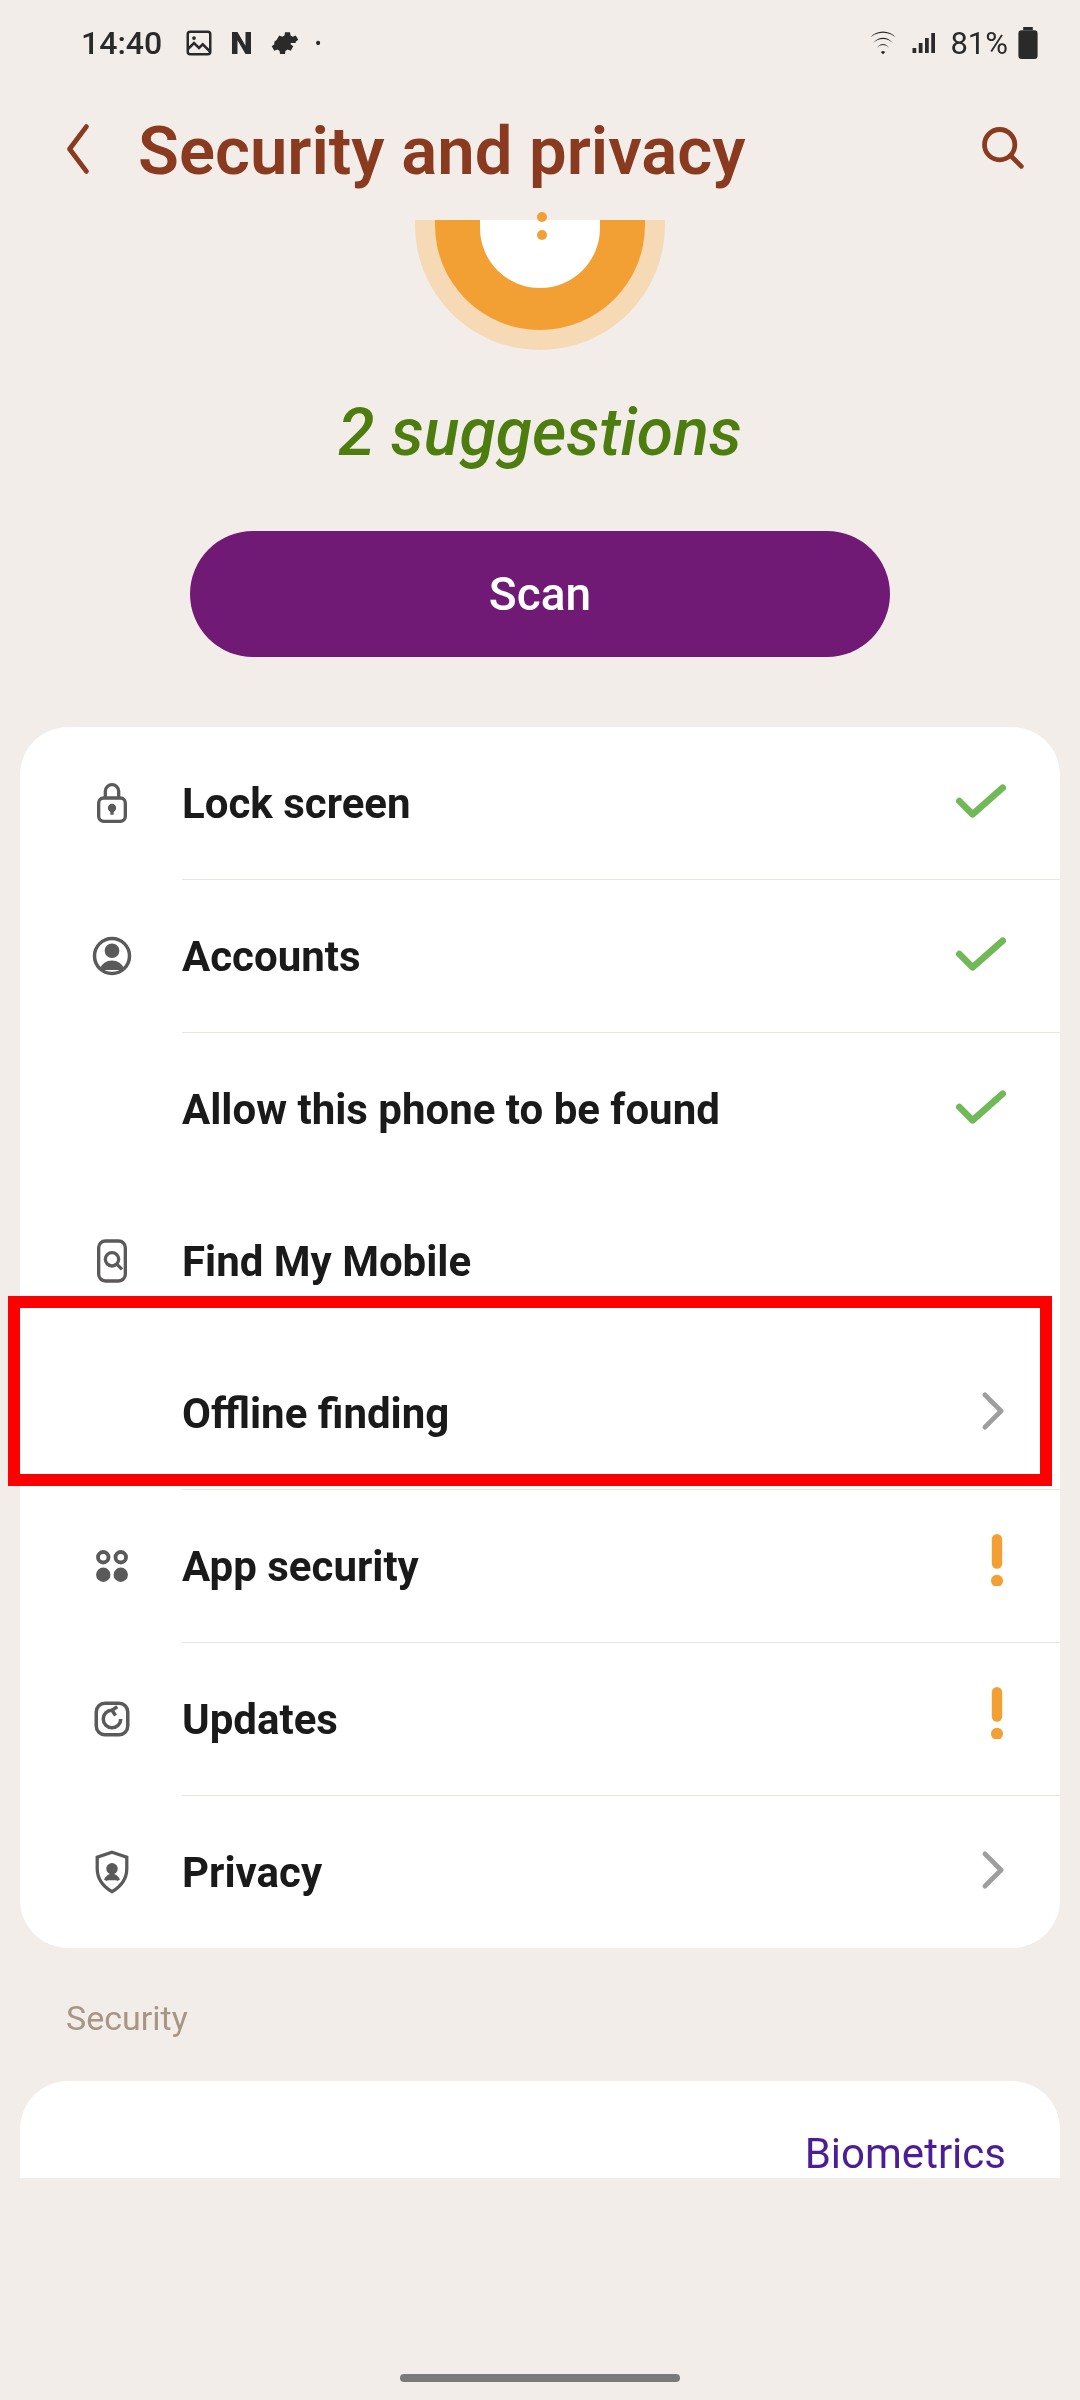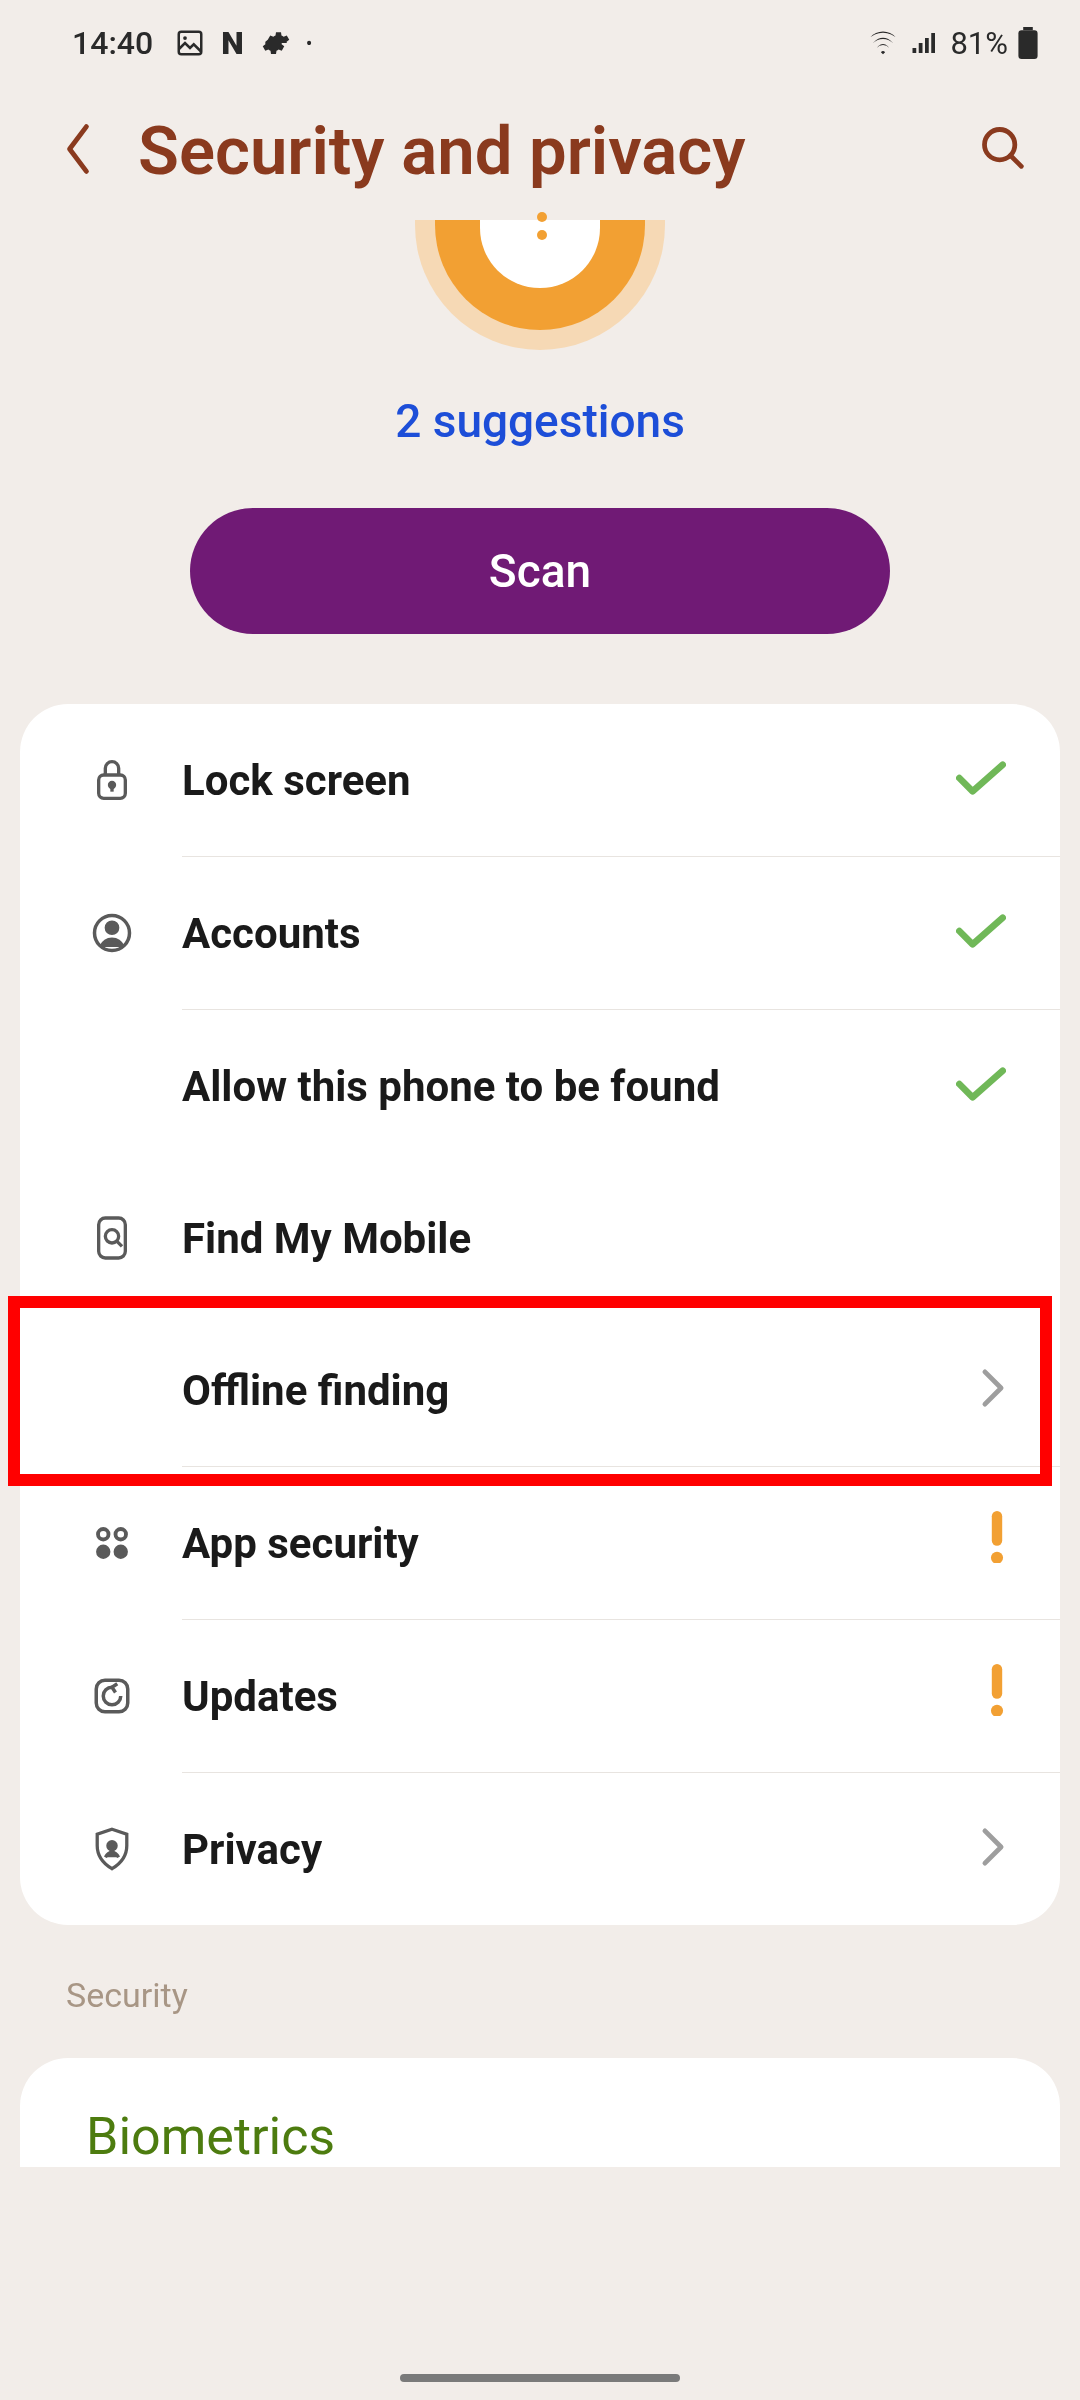--- a/index.html
+++ b/index.html
@@ -22,6 +22,7 @@
       padding: 24px 42px 20px 72px;
       font-size: 32px;
       color: #2a2a2a;
+      margin-left: 9px;
     }
     .status-left {
       display: flex;

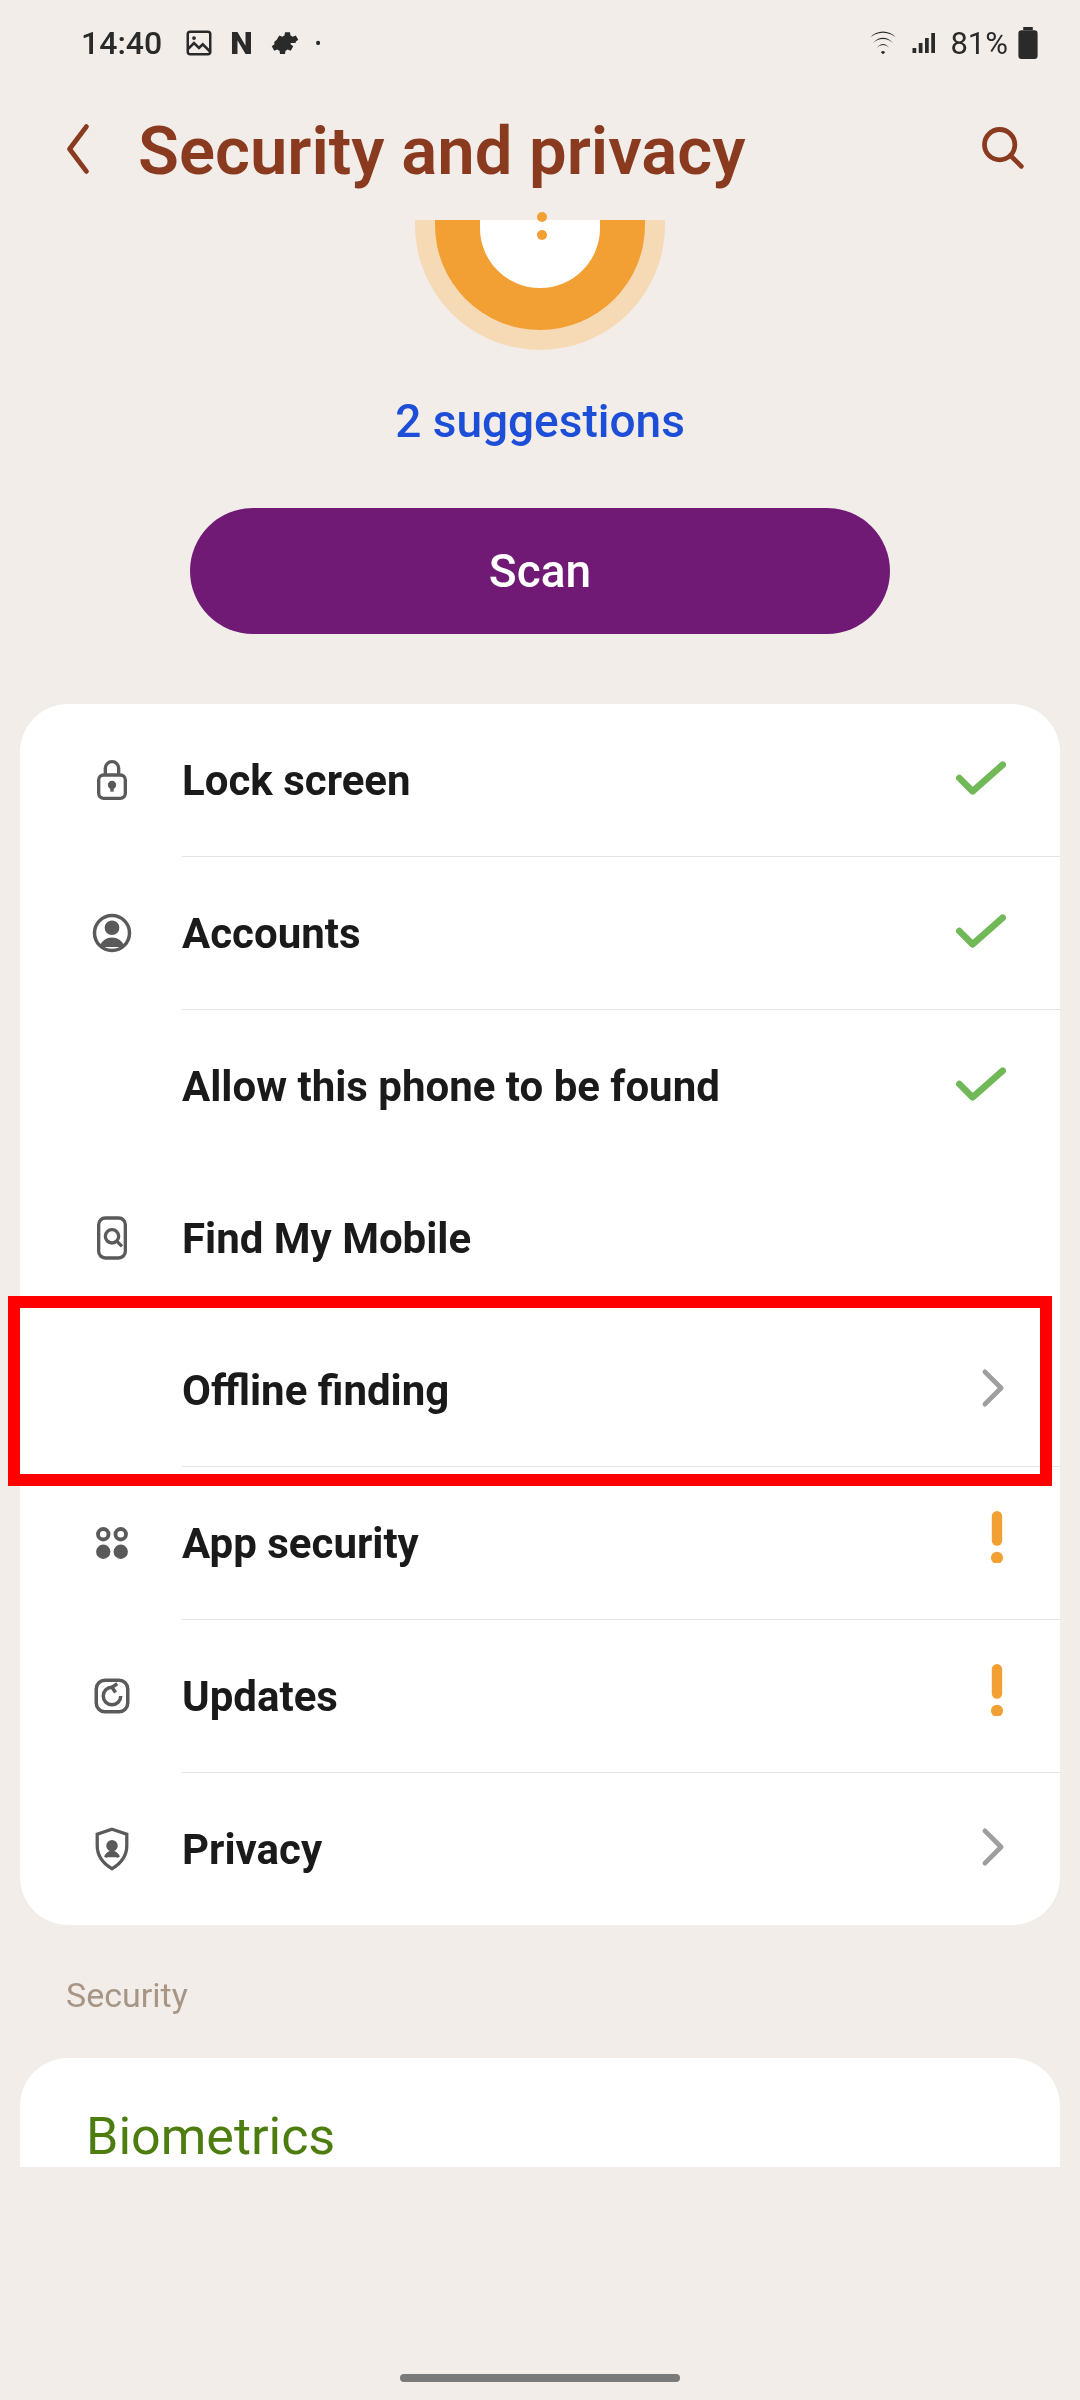--- a/index.html
+++ b/index.html
@@ -110,10 +110,11 @@
       border-radius: 50%;
     }
     .suggestion-title {
-      font-size: 46px;
+      font-size: 66px;
       font-weight: 500;
-      color: #1d4ed8;
+      color: #4d7c0f;
       margin-bottom: 60px;
+      font-style: italic;
     }
     .scan-btn {
       display: inline-block;

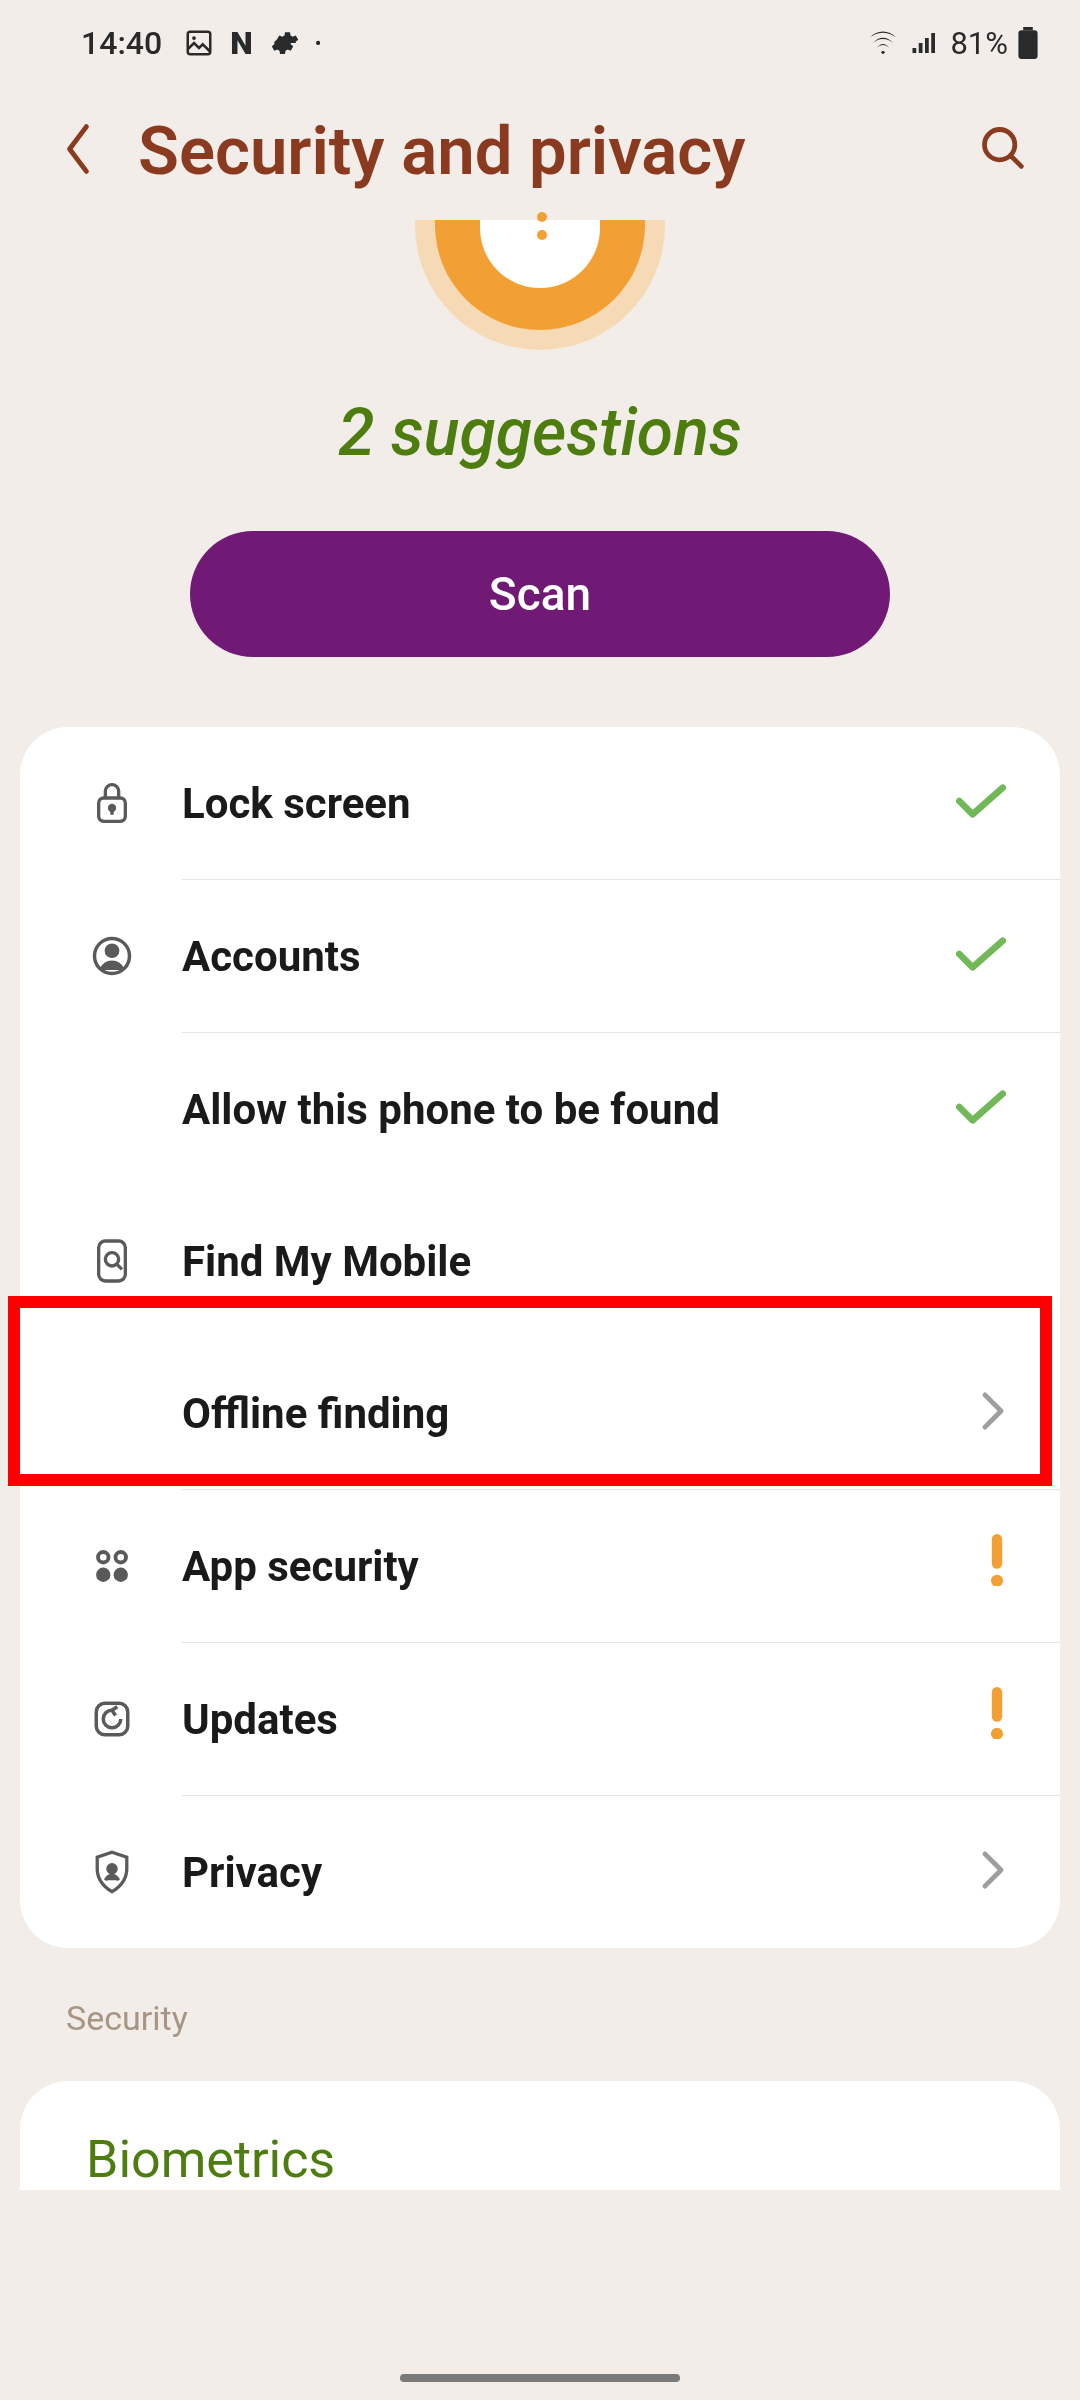--- a/index.html
+++ b/index.html
@@ -210,9 +210,10 @@
       cursor: pointer;
     }
     .list-item2-label {
-      font-size: 52px;
-      color: #4d7c0f;
+      font-size: 42px;
+      color: #4c1d95;
       flex: 1;
+      text-align: right;
     }
     .home-indicator {
       position: absolute;

